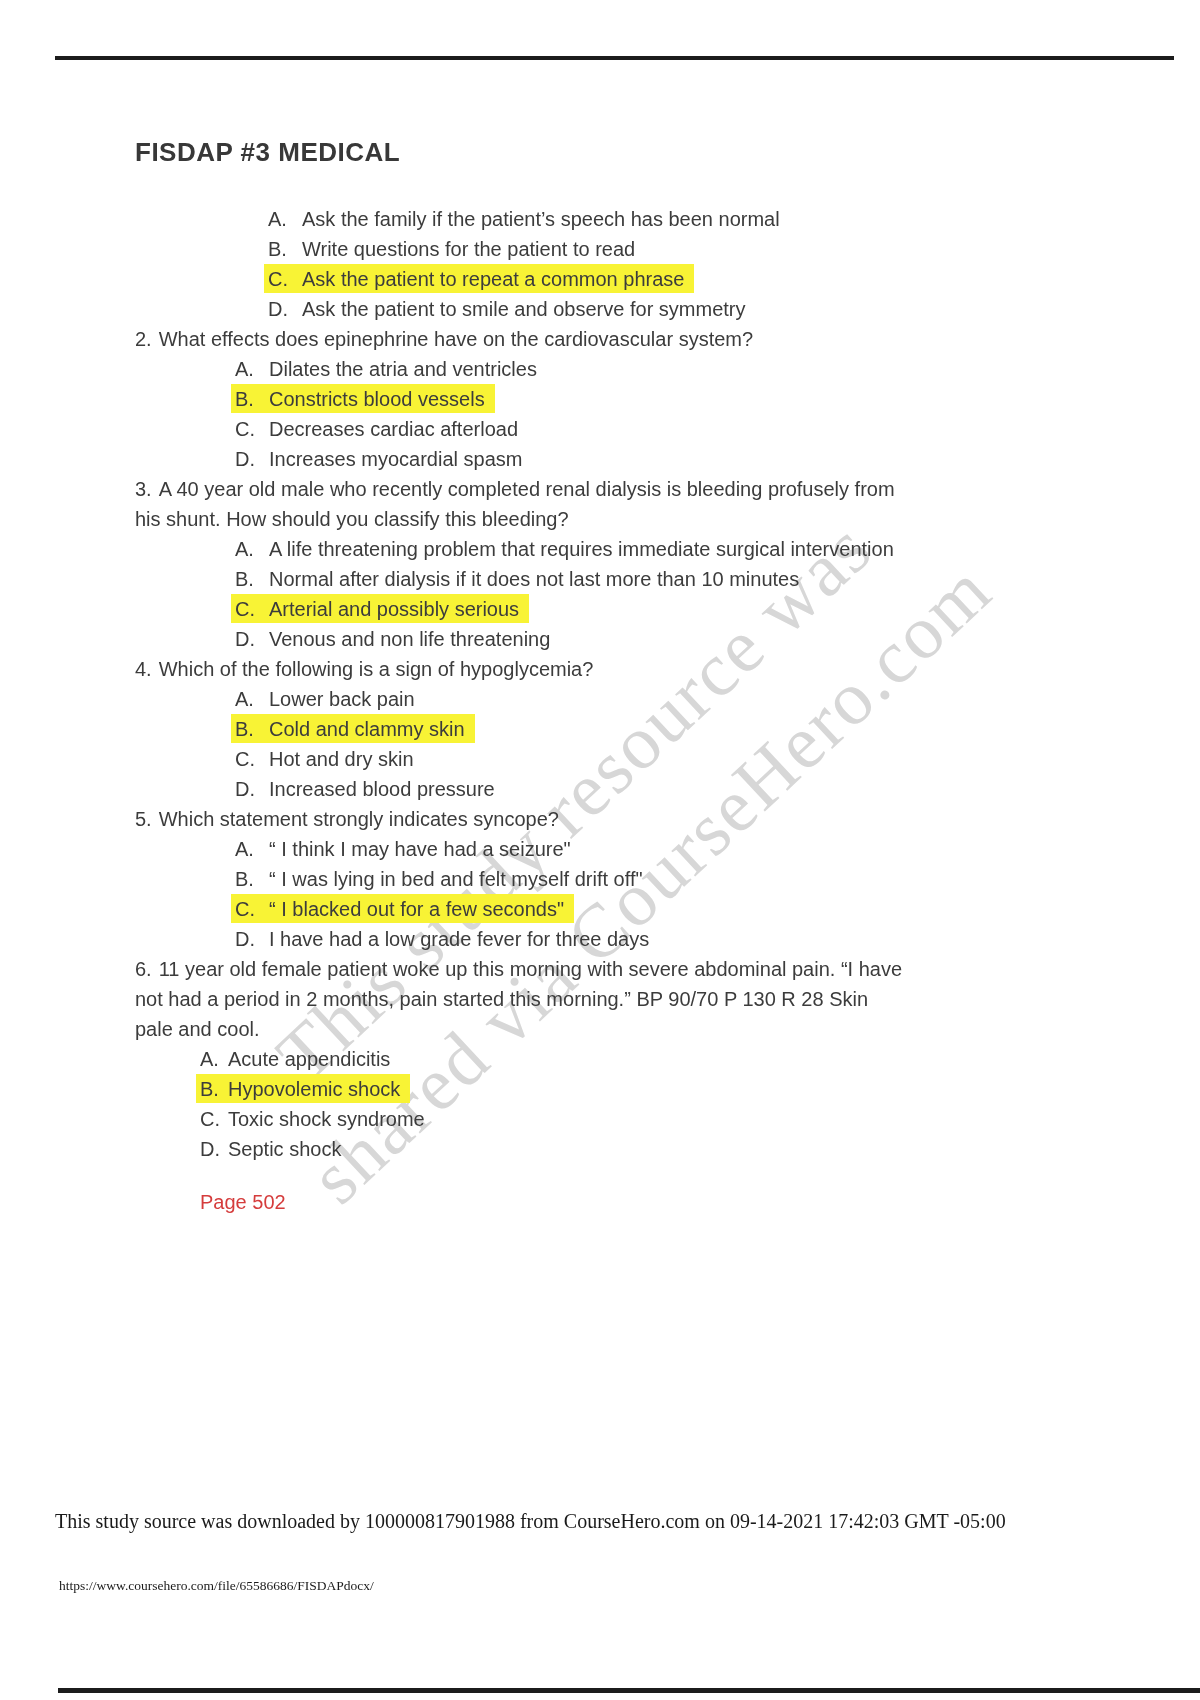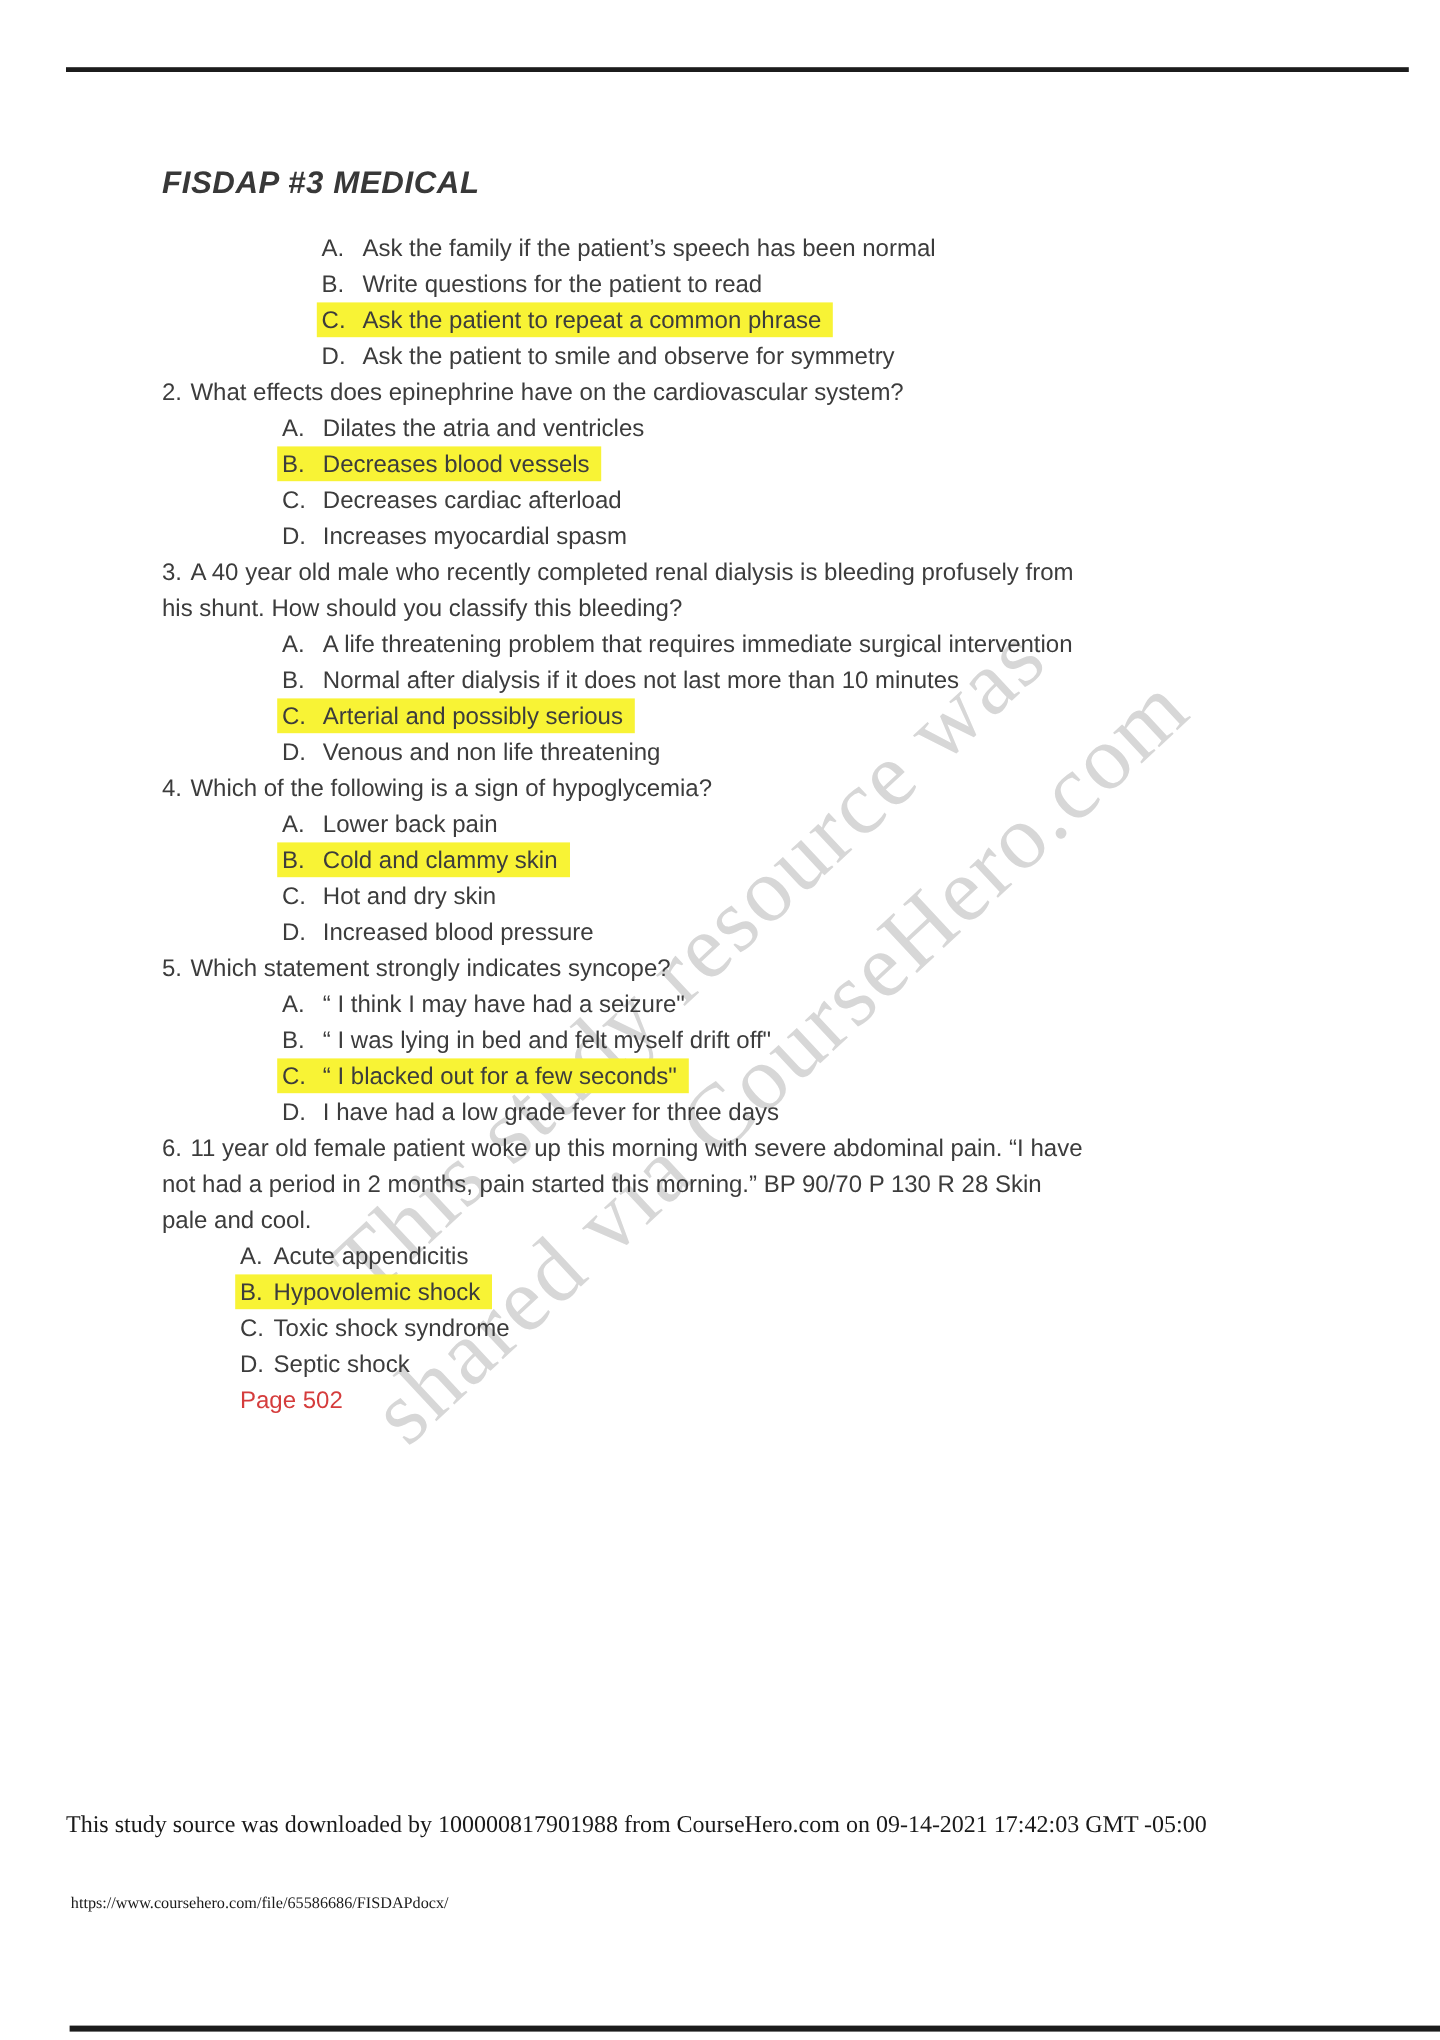--- a/index.html
+++ b/index.html
@@ -26,8 +26,8 @@
     font-size:20px;line-height:30px;
   }
   .doc-title{
-    font-size:26px;line-height:32px;font-weight:bold;font-style:italic;
-    color:#383838;margin:0 0 24px 0;letter-spacing:0.5px;
+    font-size:26px;line-height:32px;font-weight:bold;
+    color:#383838;margin:0 0 36px 0;letter-spacing:0.5px;
   }
   .question{margin:0;}
   .q-indent{margin-left:33px;}

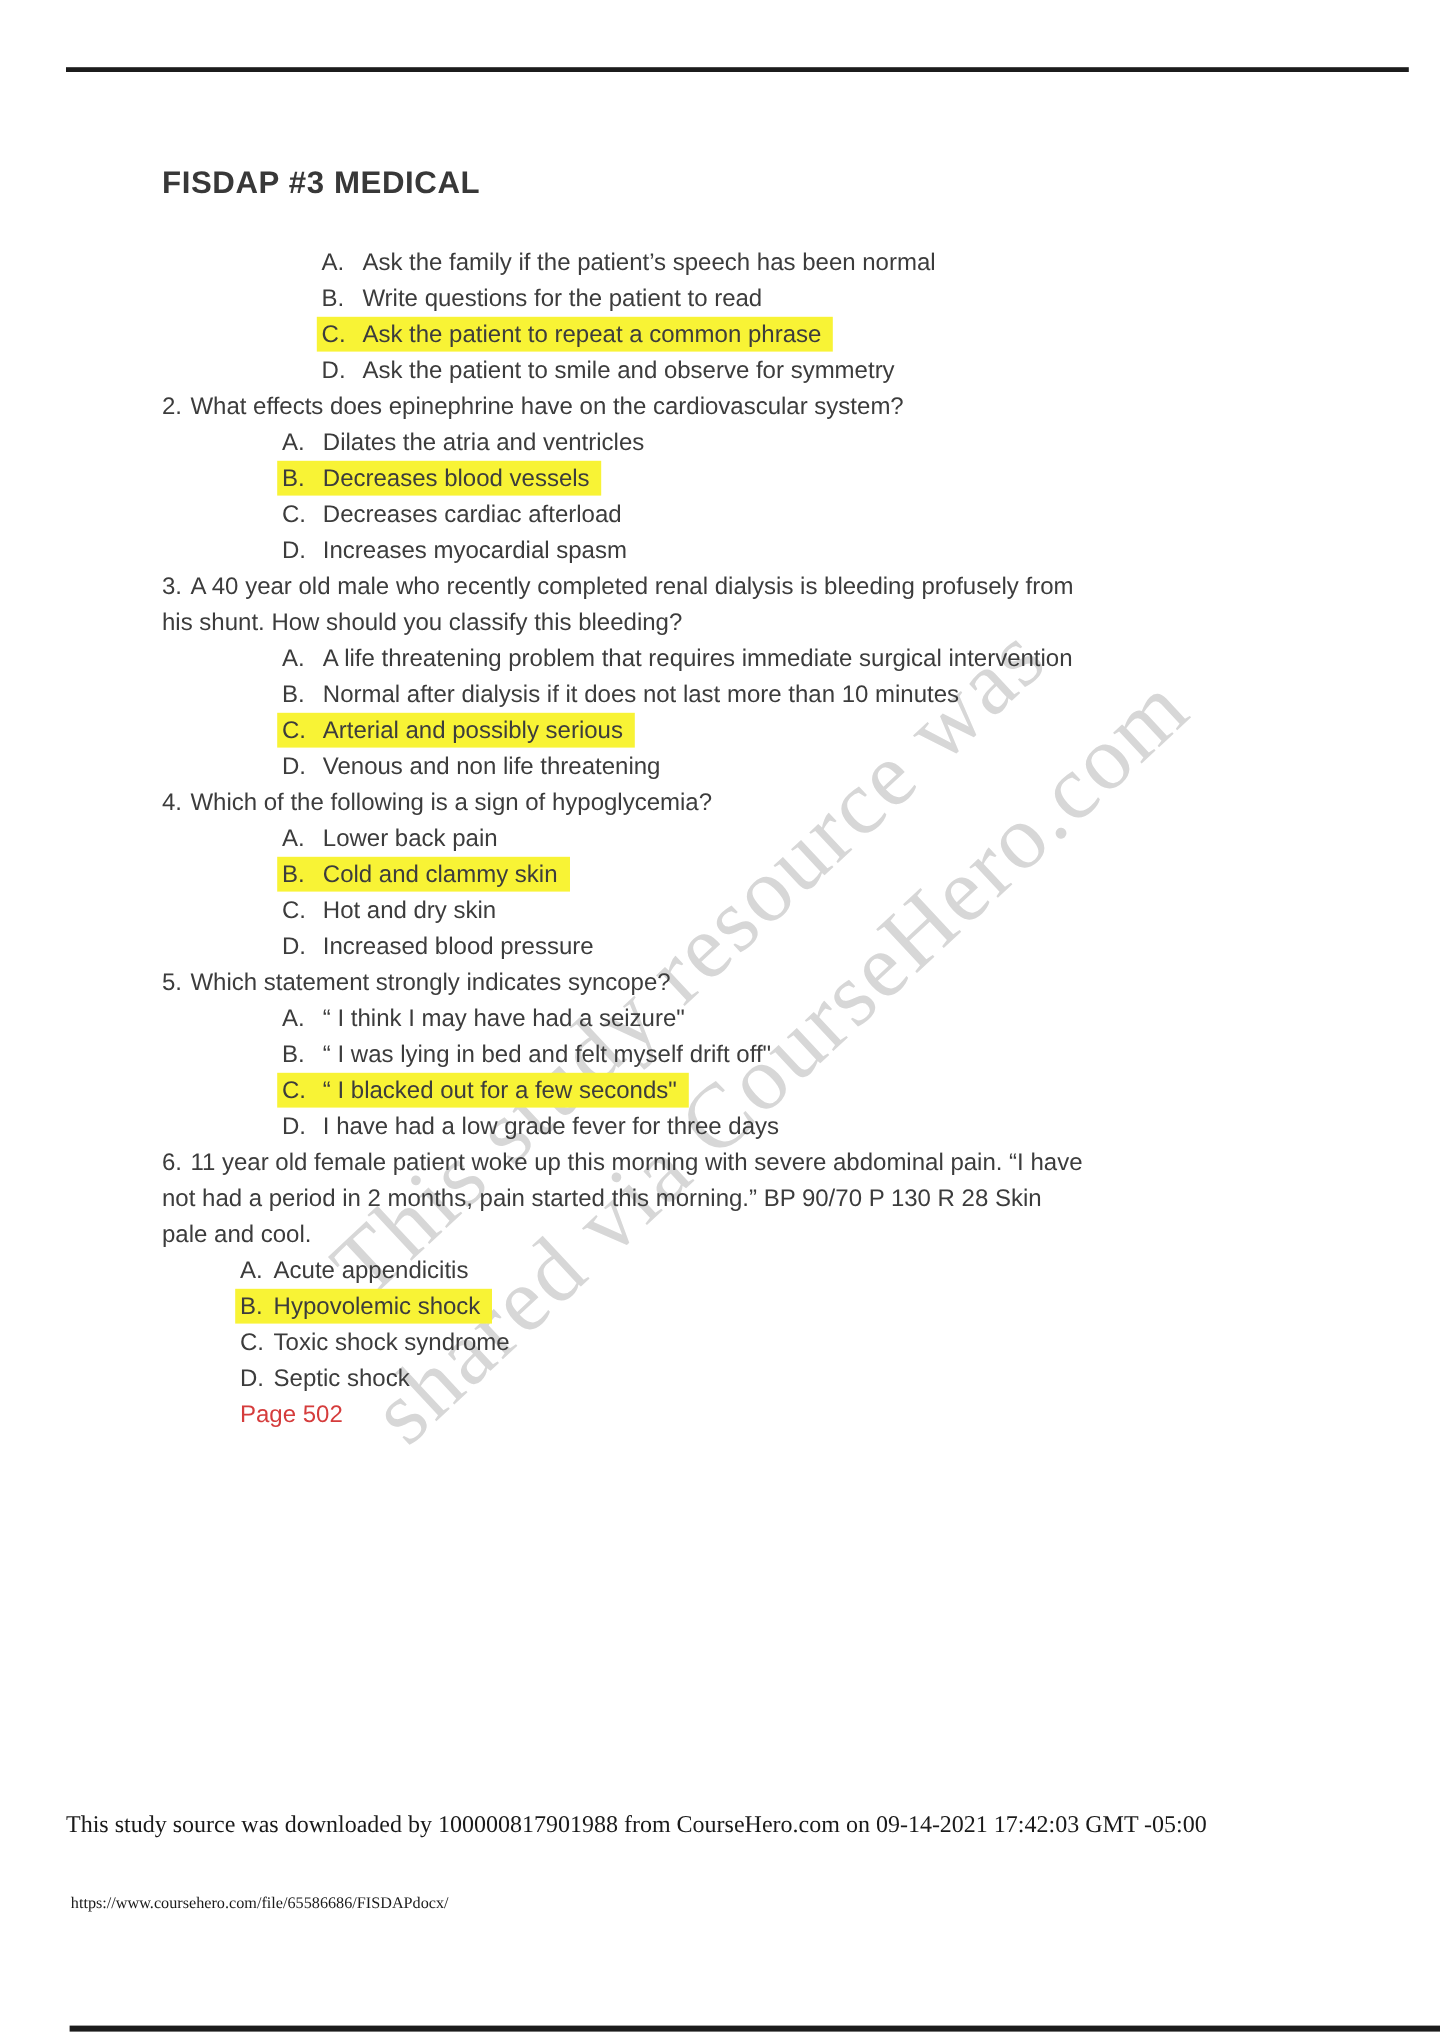--- a/index.html
+++ b/index.html
@@ -79,7 +79,7 @@
     </div>
     <div class="options">
       <div><span><span class="opt-letter">A.</span><span>Dilates the atria and ventricles</span></span></div>
-      <div><span class="hl"><span class="opt-letter">B.</span><span>Decreases blood vessels</span></span></div>
+      <div><span class="hl"><span class="opt-letter">B.</span><span>Constricts blood vessels</span></span></div>
       <div><span><span class="opt-letter">C.</span><span>Decreases cardiac afterload</span></span></div>
       <div><span><span class="opt-letter">D.</span><span>Increases myocardial spasm</span></span></div>
     </div>

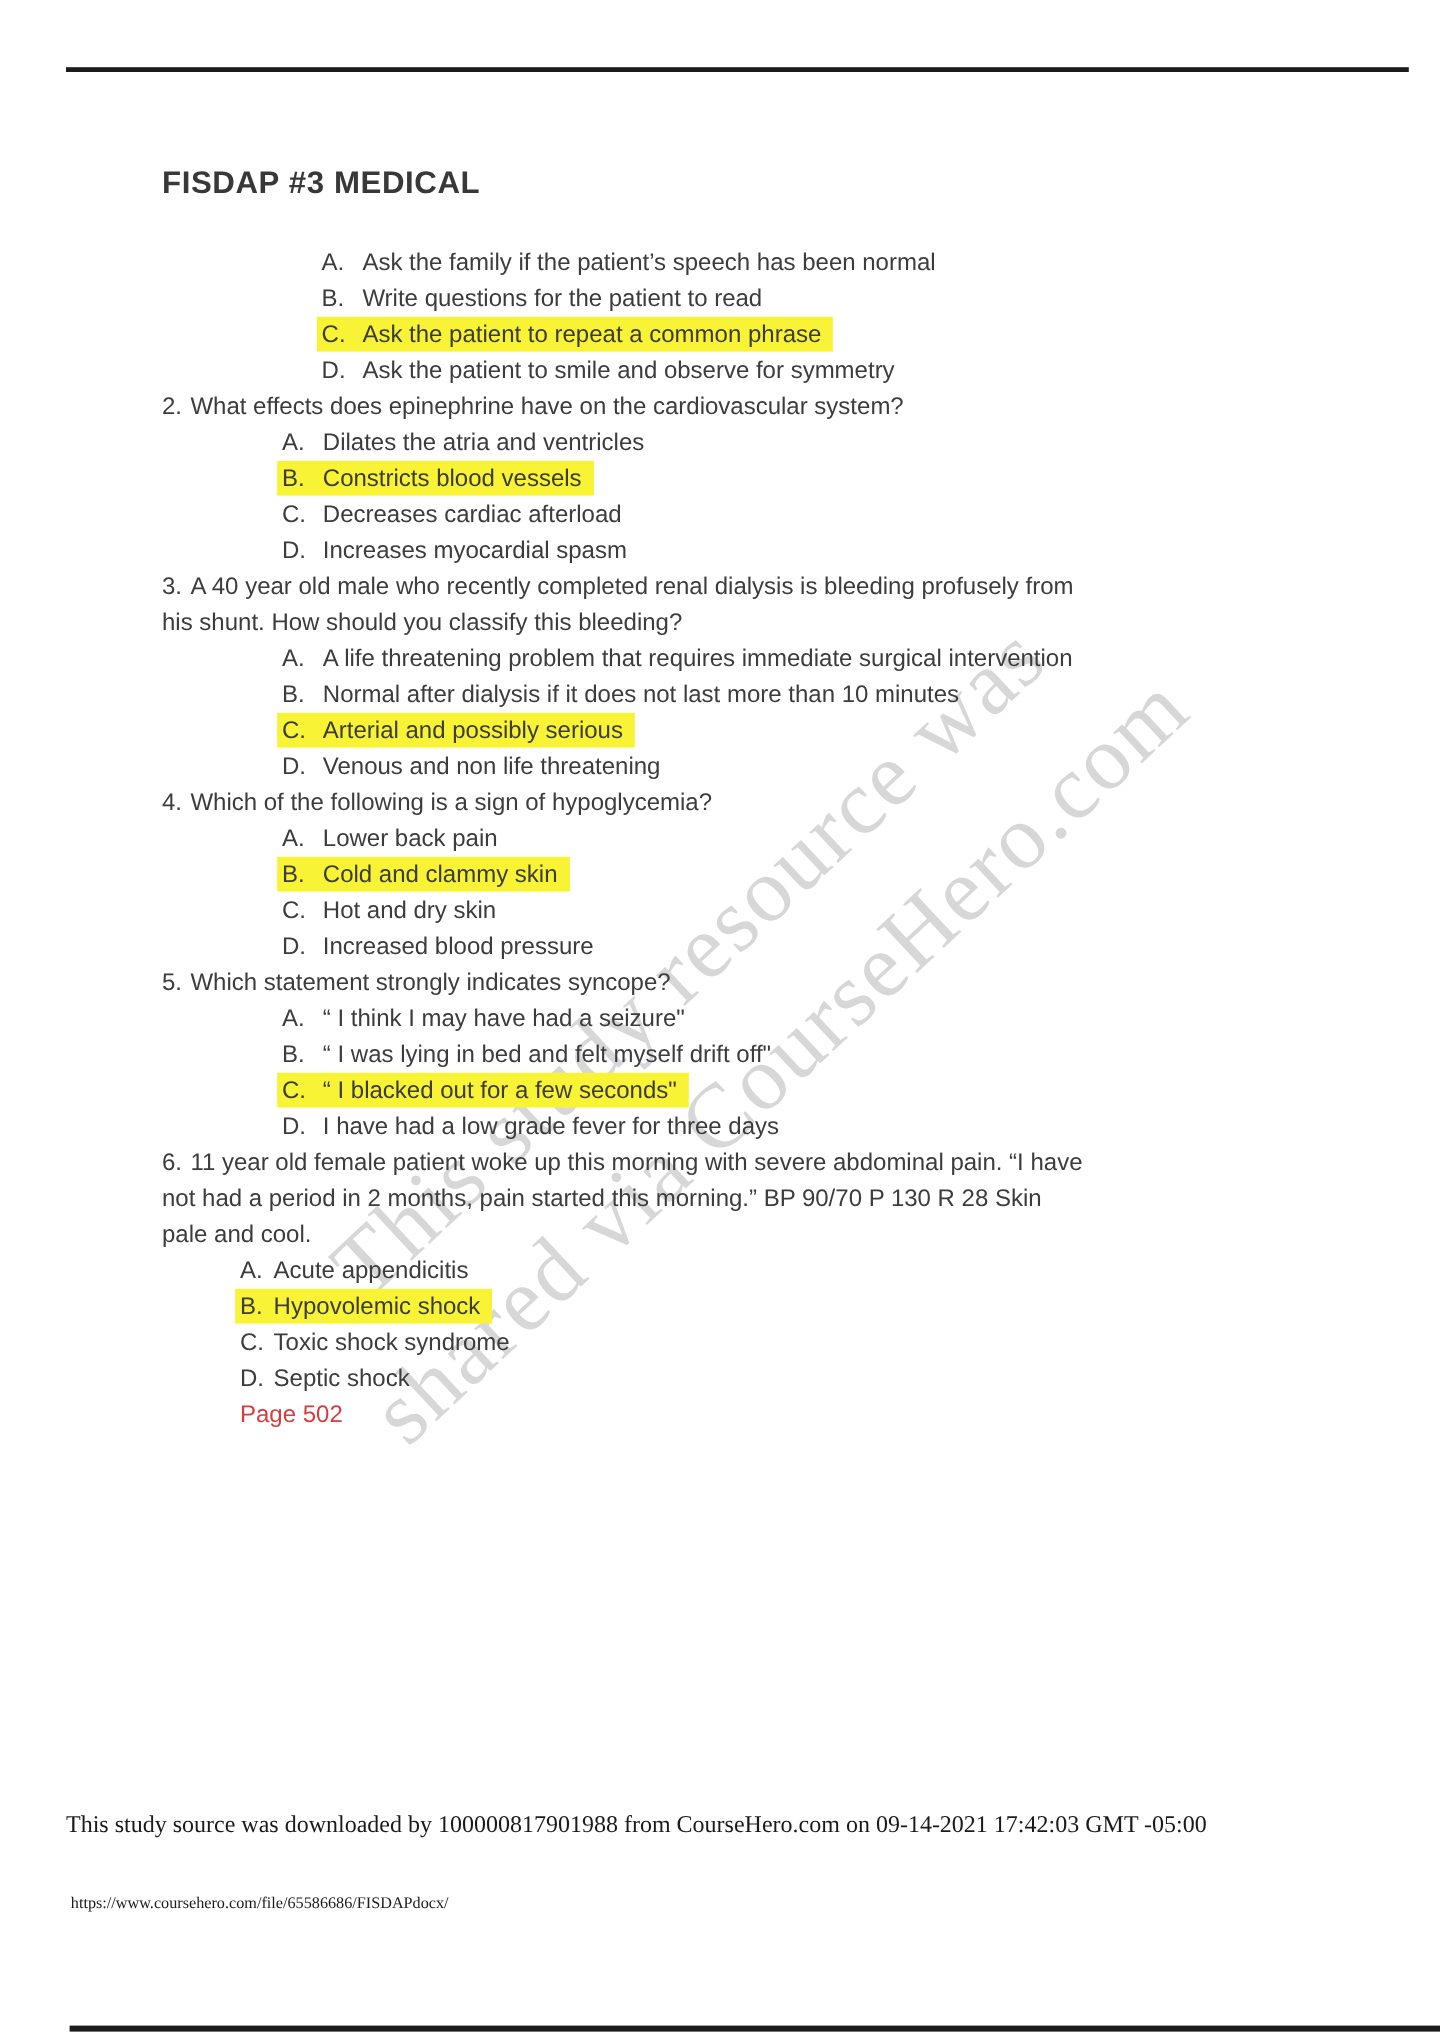--- a/index.html
+++ b/index.html
@@ -38,7 +38,7 @@
   .opt-letter{display:inline-block;width:34px;}
   .q6 .opt-letter{width:28px;}
   .hl{background:var(--highlight,#f8f335);padding:4px 10px 3px 4px;margin-left:-4px;}
-  .page-ref{margin-left:65px;color:var(--page_ref,#d53c3c);}
+  .page-ref{margin-left:65px;color:var(--page_ref,#d53c3c);margin-top:23px;}
 
   .footer-note{
     position:absolute;left:55px;top:1510px;z-index:1;

